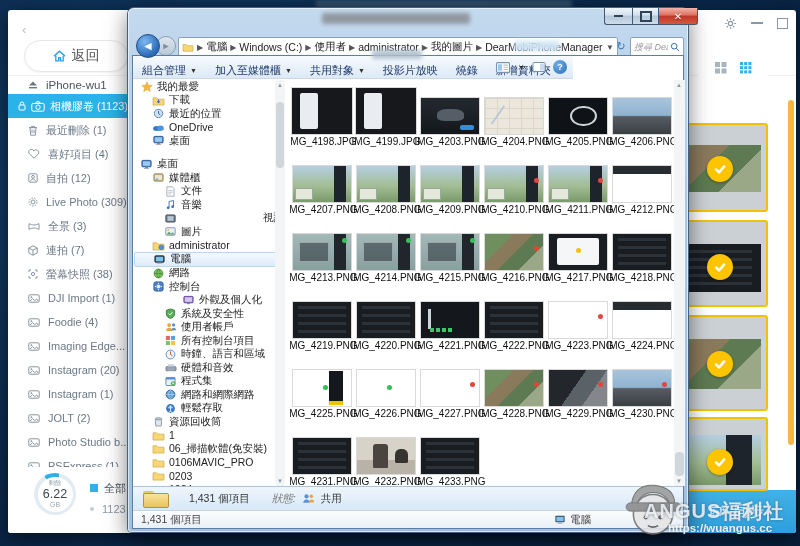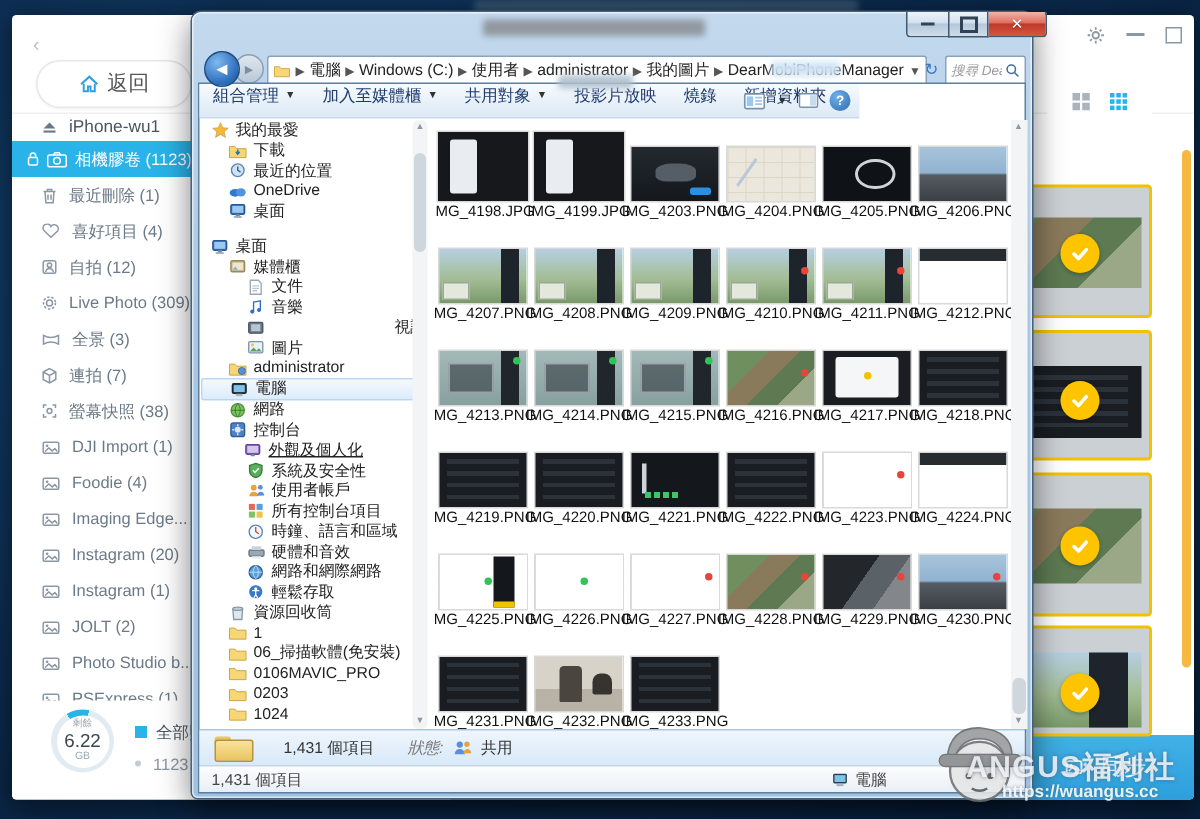--- a/index.html
+++ b/index.html
@@ -99,7 +99,7 @@
     box-shadow:0 0 0 1px #5d7e9e;}
   #toolbar{position:absolute;left:5px;top:48px;width:440px;height:22px;
     background:linear-gradient(#f7fbfe,#e9f1f9 50%,#dde9f5);border-bottom:1px solid #c9d9ea;
-    display:flex;align-items:flex-start;font-size:11px;color:#1e3a6e;}
+    display:flex;align-items:flex-end;font-size:11px;color:#1e3a6e;}
   .tb-item{padding:0 9px;display:flex;align-items:center;gap:4px;white-space:nowrap;cursor:pointer;}
   .tb-caret{font-size:7px;color:#333;}
   #tb-right{position:absolute;right:6px;top:0;height:22px;display:flex;align-items:center;gap:7px;}

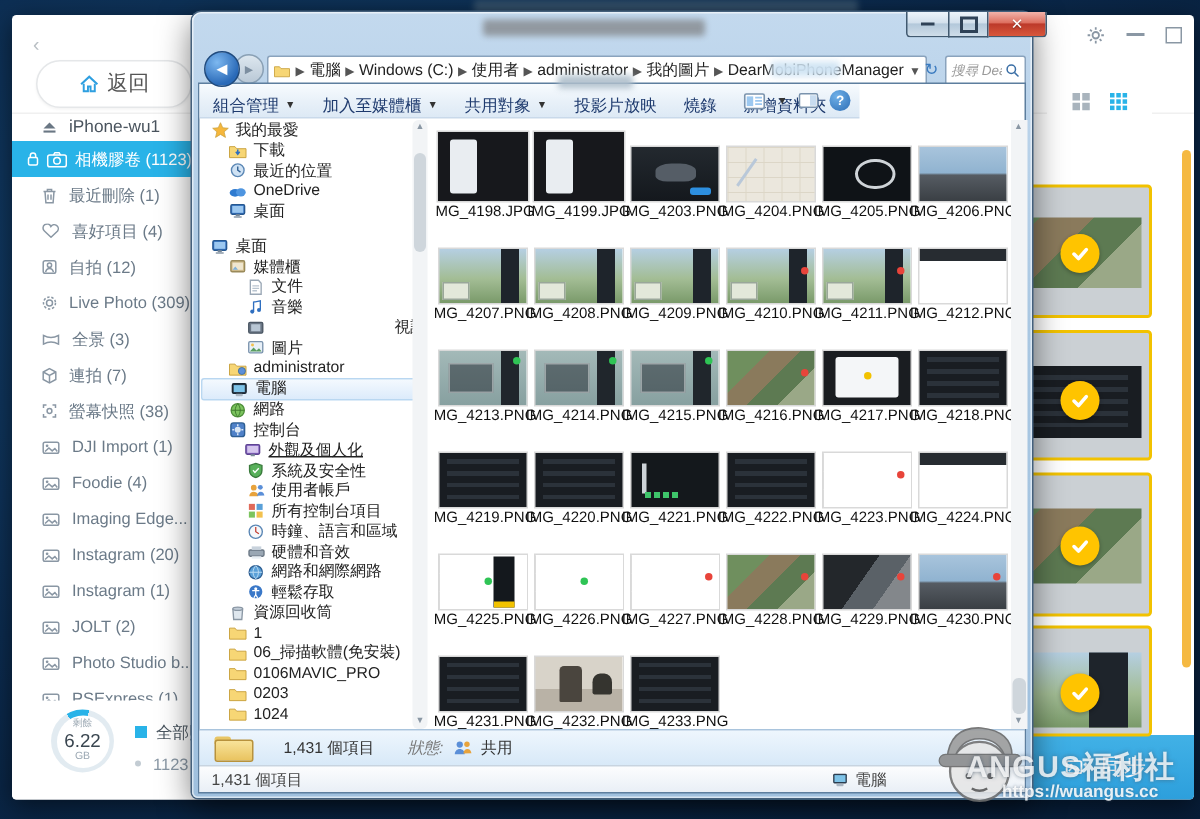--- a/index.html
+++ b/index.html
@@ -723,7 +723,7 @@
           </span>
           <span>控制台</span>
         </div>
-        <div class="tree-row" style="padding-left: 28px; text-decoration: underline;">
+        <div class="tree-row" style="padding-left: 48px;">
           <span class="ic">
             <svg width="11" height="11" viewBox="0 0 12 12">
               <rect x="1" y="1.5" width="10" height="7" rx="1" fill="#8e6cc8" stroke="#5e4492"></rect>

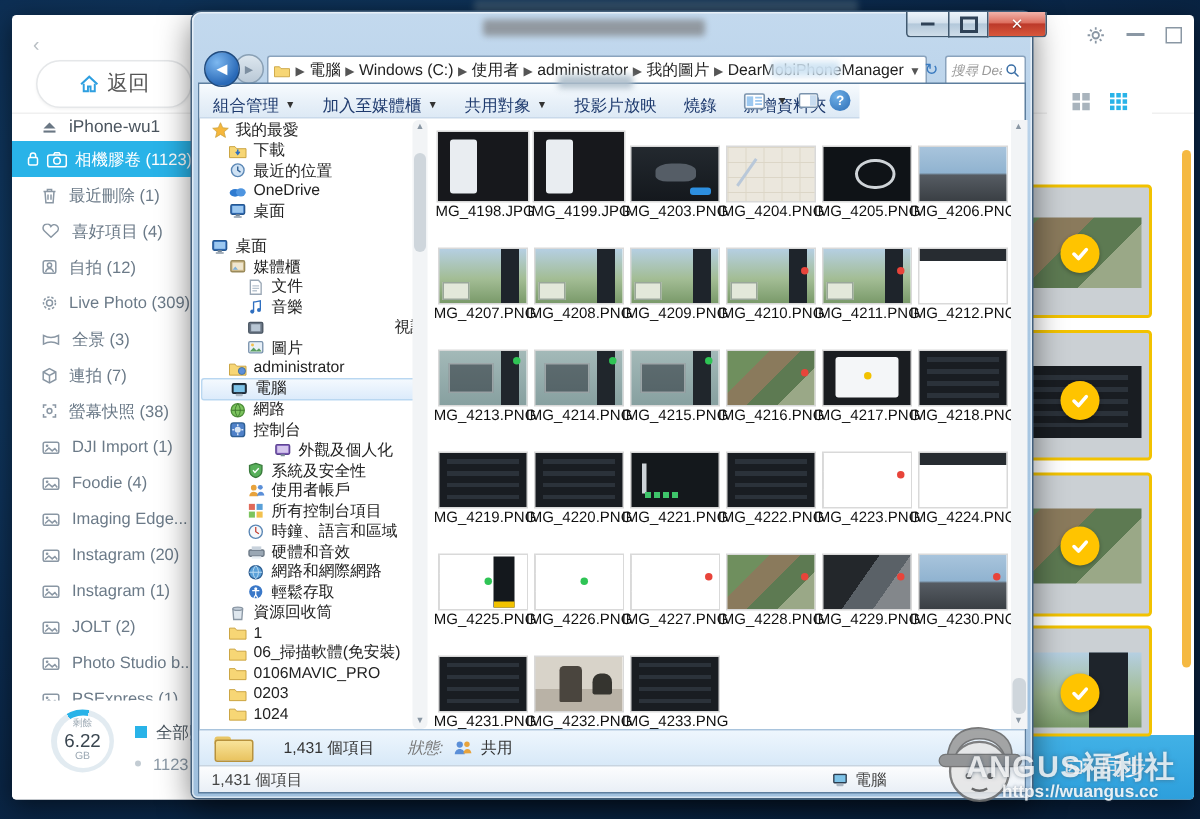--- a/index.html
+++ b/index.html
@@ -786,6 +786,17 @@
         <div class="tree-row" style="padding-left: 30px;">
           <span class="ic">
             <svg width="11" height="11" viewBox="0 0 12 12">
+              <rect x="1" y="1.6" width="10" height="8.8" rx="1" fill="#e8f0f8" stroke="#5b87b5"></rect>
+              <rect x="1" y="1.6" width="10" height="2.2" fill="#5b8fd8"></rect>
+              <circle cx="8.8" cy="8" r="2.4" fill="#58b05a"></circle>
+              <path d="M7.8 8h2M8.8 7v2" stroke="#fff" stroke-width=".8"></path>
+            </svg>
+          </span>
+          <span>程式集</span>
+        </div>
+        <div class="tree-row" style="padding-left: 30px;">
+          <span class="ic">
+            <svg width="11" height="11" viewBox="0 0 12 12">
               <circle cx="6" cy="6" r="4.8" fill="#5aa0d8" stroke="#2d5e92"></circle>
               <path d="M1.2 6h9.6M6 1.2c-2.6 2.8-2.6 6.8 0 9.6M6 1.2c2.6 2.8 2.6 6.8 0 9.6" stroke="#bcdcf4" fill="none" stroke-width=".7"></path>
             </svg>

